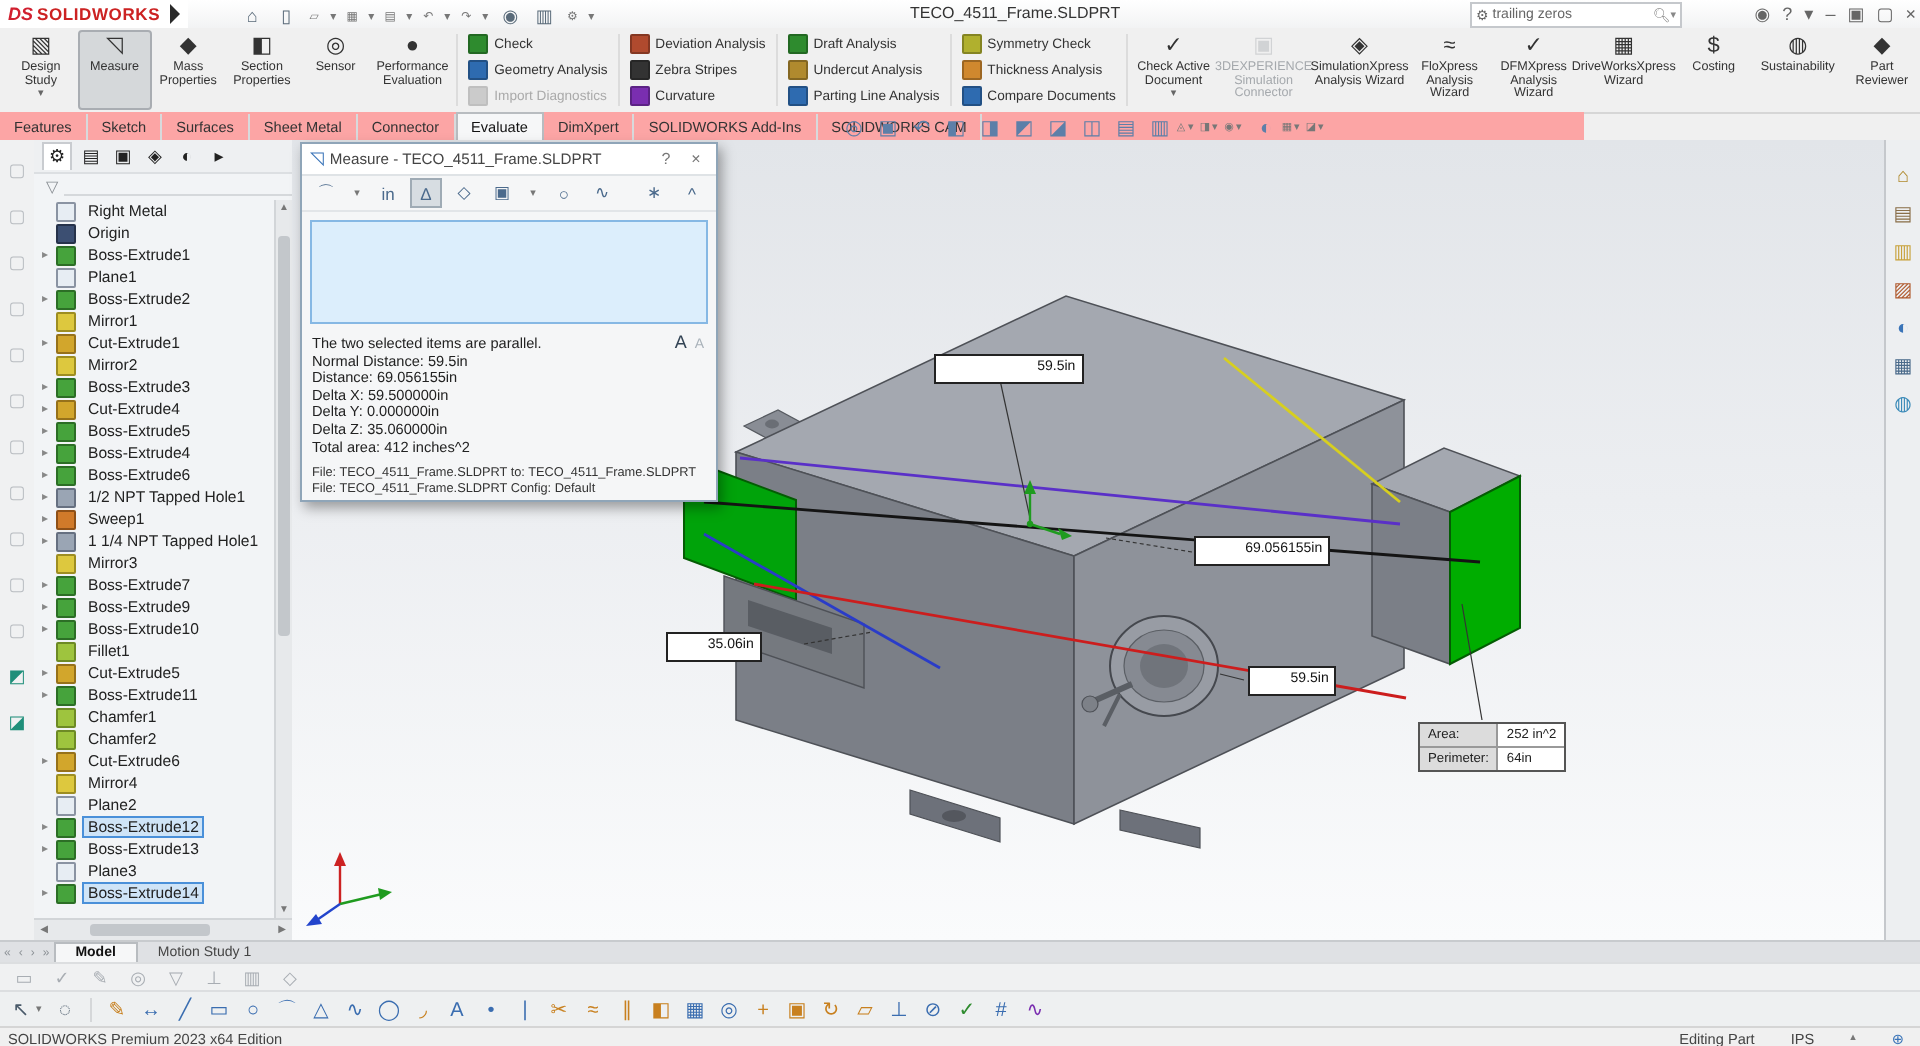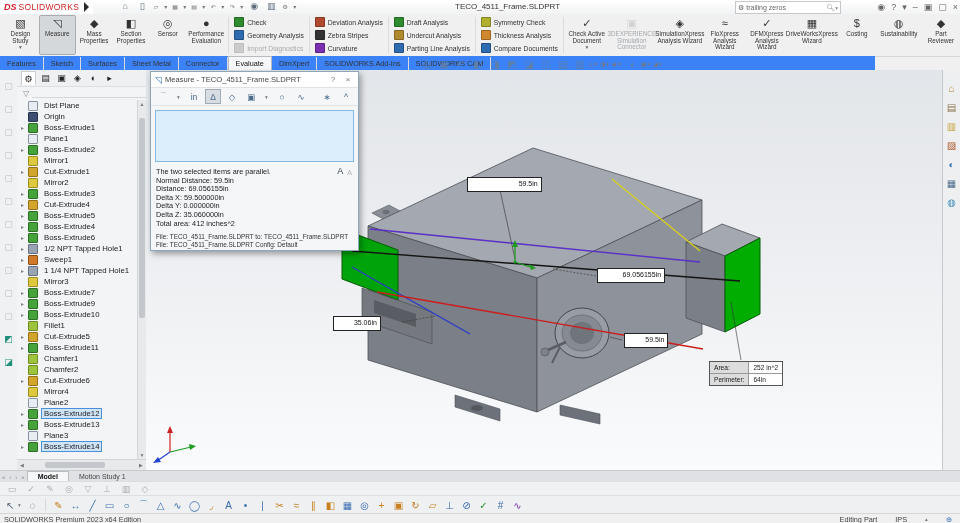--- a/index.html
+++ b/index.html
@@ -10,7 +10,7 @@
 
   
   #titlebar{position:absolute;left:0;top:0;width:960px;height:14px;background:linear-gradient(#ffffff,#f2f3f4);
-            border-bottom:1px solid #e0e0e0;display:flex;align-items:flex-start;font-size:8px}
+            border-bottom:1px solid #e0e0e0;display:flex;align-items:flex-end;font-size:8px}
   #logo{display:flex;align-items:center;height:14px;padding:0 4px;background:#fff}
   #logo .mark{color:#d11f2f;font-weight:bold;font-style:italic;font-size:9px;margin-right:2px}
   #logo .word{color:#c22;font-weight:normal;font-size:8.5px;letter-spacing:.3px}

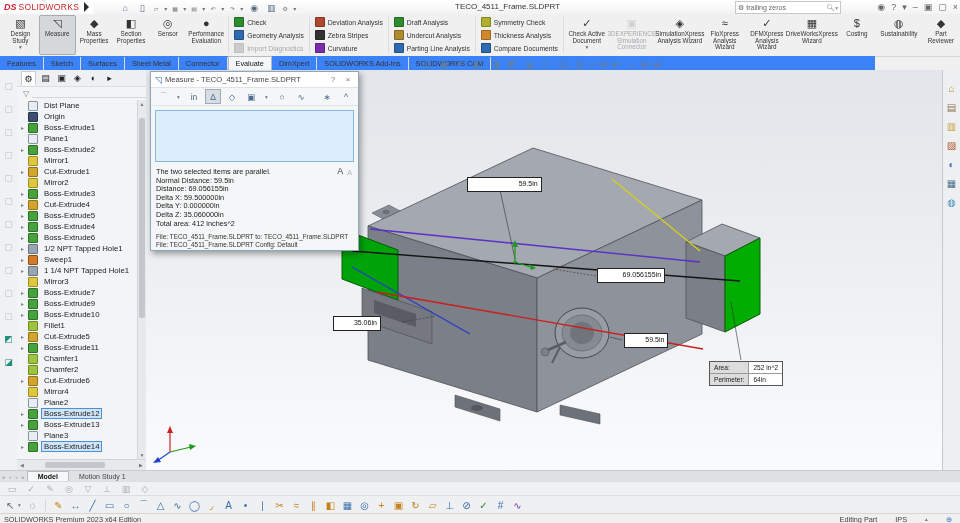--- a/index.html
+++ b/index.html
@@ -13,7 +13,7 @@
             border-bottom:1px solid #e0e0e0;display:flex;align-items:flex-end;font-size:8px}
   #logo{display:flex;align-items:center;height:14px;padding:0 4px;background:#fff}
   #logo .mark{color:#d11f2f;font-weight:bold;font-style:italic;font-size:9px;margin-right:2px}
-  #logo .word{color:#c22;font-weight:normal;font-size:8.5px;letter-spacing:.3px}
+  #logo .word{color:#c22;font-weight:bold;font-size:8.5px;letter-spacing:.3px}
   #logo .tab{width:0;height:0;border-left:5px solid #2a2a2a;border-top:5px solid transparent;border-bottom:5px solid transparent;margin-left:5px}
   #qat{display:flex;align-items:center;margin-left:26px;gap:5px}
   #qat .icon{width:12px;height:12px;font-size:9px;color:#5a6b7a}

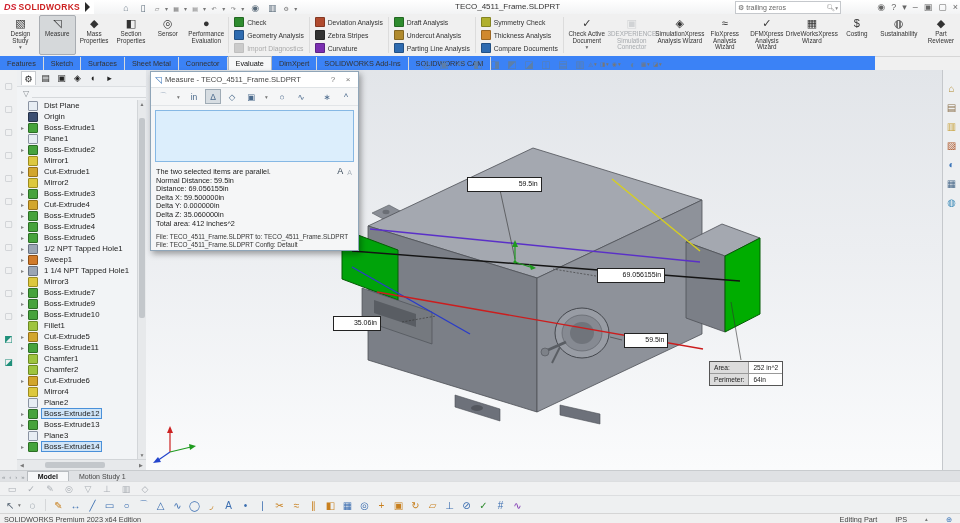--- a/index.html
+++ b/index.html
@@ -42,7 +42,7 @@
   .rsmall.disabled .sw{opacity:.35}
 
   
-  #tabrow{position:absolute;left:0;top:56px;width:875px;height:14px;background:#3b82f6;border-bottom:1px solid #d0d3d6;display:flex;align-items:flex-end}
+  #tabrow{position:absolute;left:0;top:56px;width:792px;height:14px;background:#fca5a5;border-bottom:1px solid #d0d3d6;display:flex;align-items:flex-end}
   .ctab{height:13px;line-height:13px;padding:0 7px;font-size:7.3px;color:#333;border-right:1px solid #d8dadc}
   .ctab.active{background:#f6f7f8;border:1px solid #b8bcc0;border-bottom:none;color:#111}
 

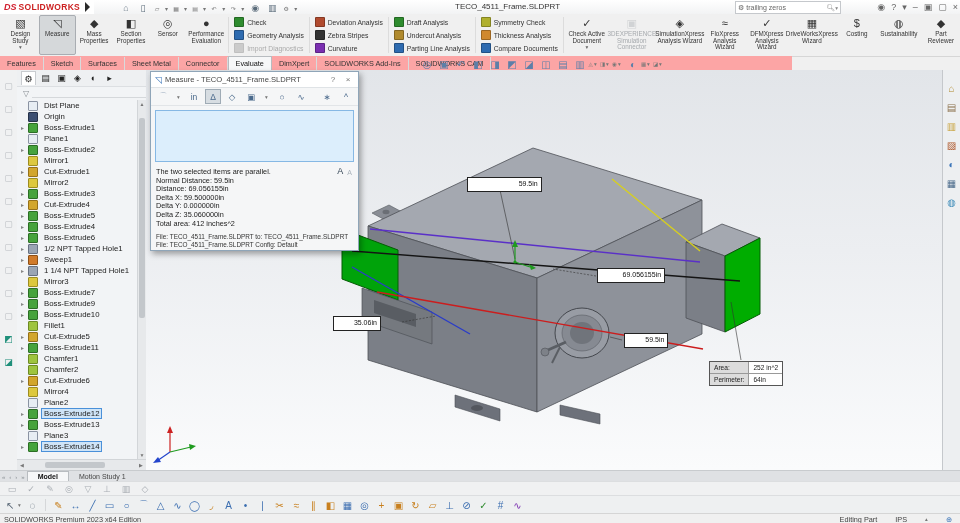--- a/index.html
+++ b/index.html
@@ -380,7 +380,7 @@
       <div class="titem">
         <span class="car"></span>
         <span class="tico plane"></span>
-        <span class="lbl">Dist Plane</span>
+        <span class="lbl">Right Metal</span>
       </div>
       <div class="titem">
         <span class="car"></span>

